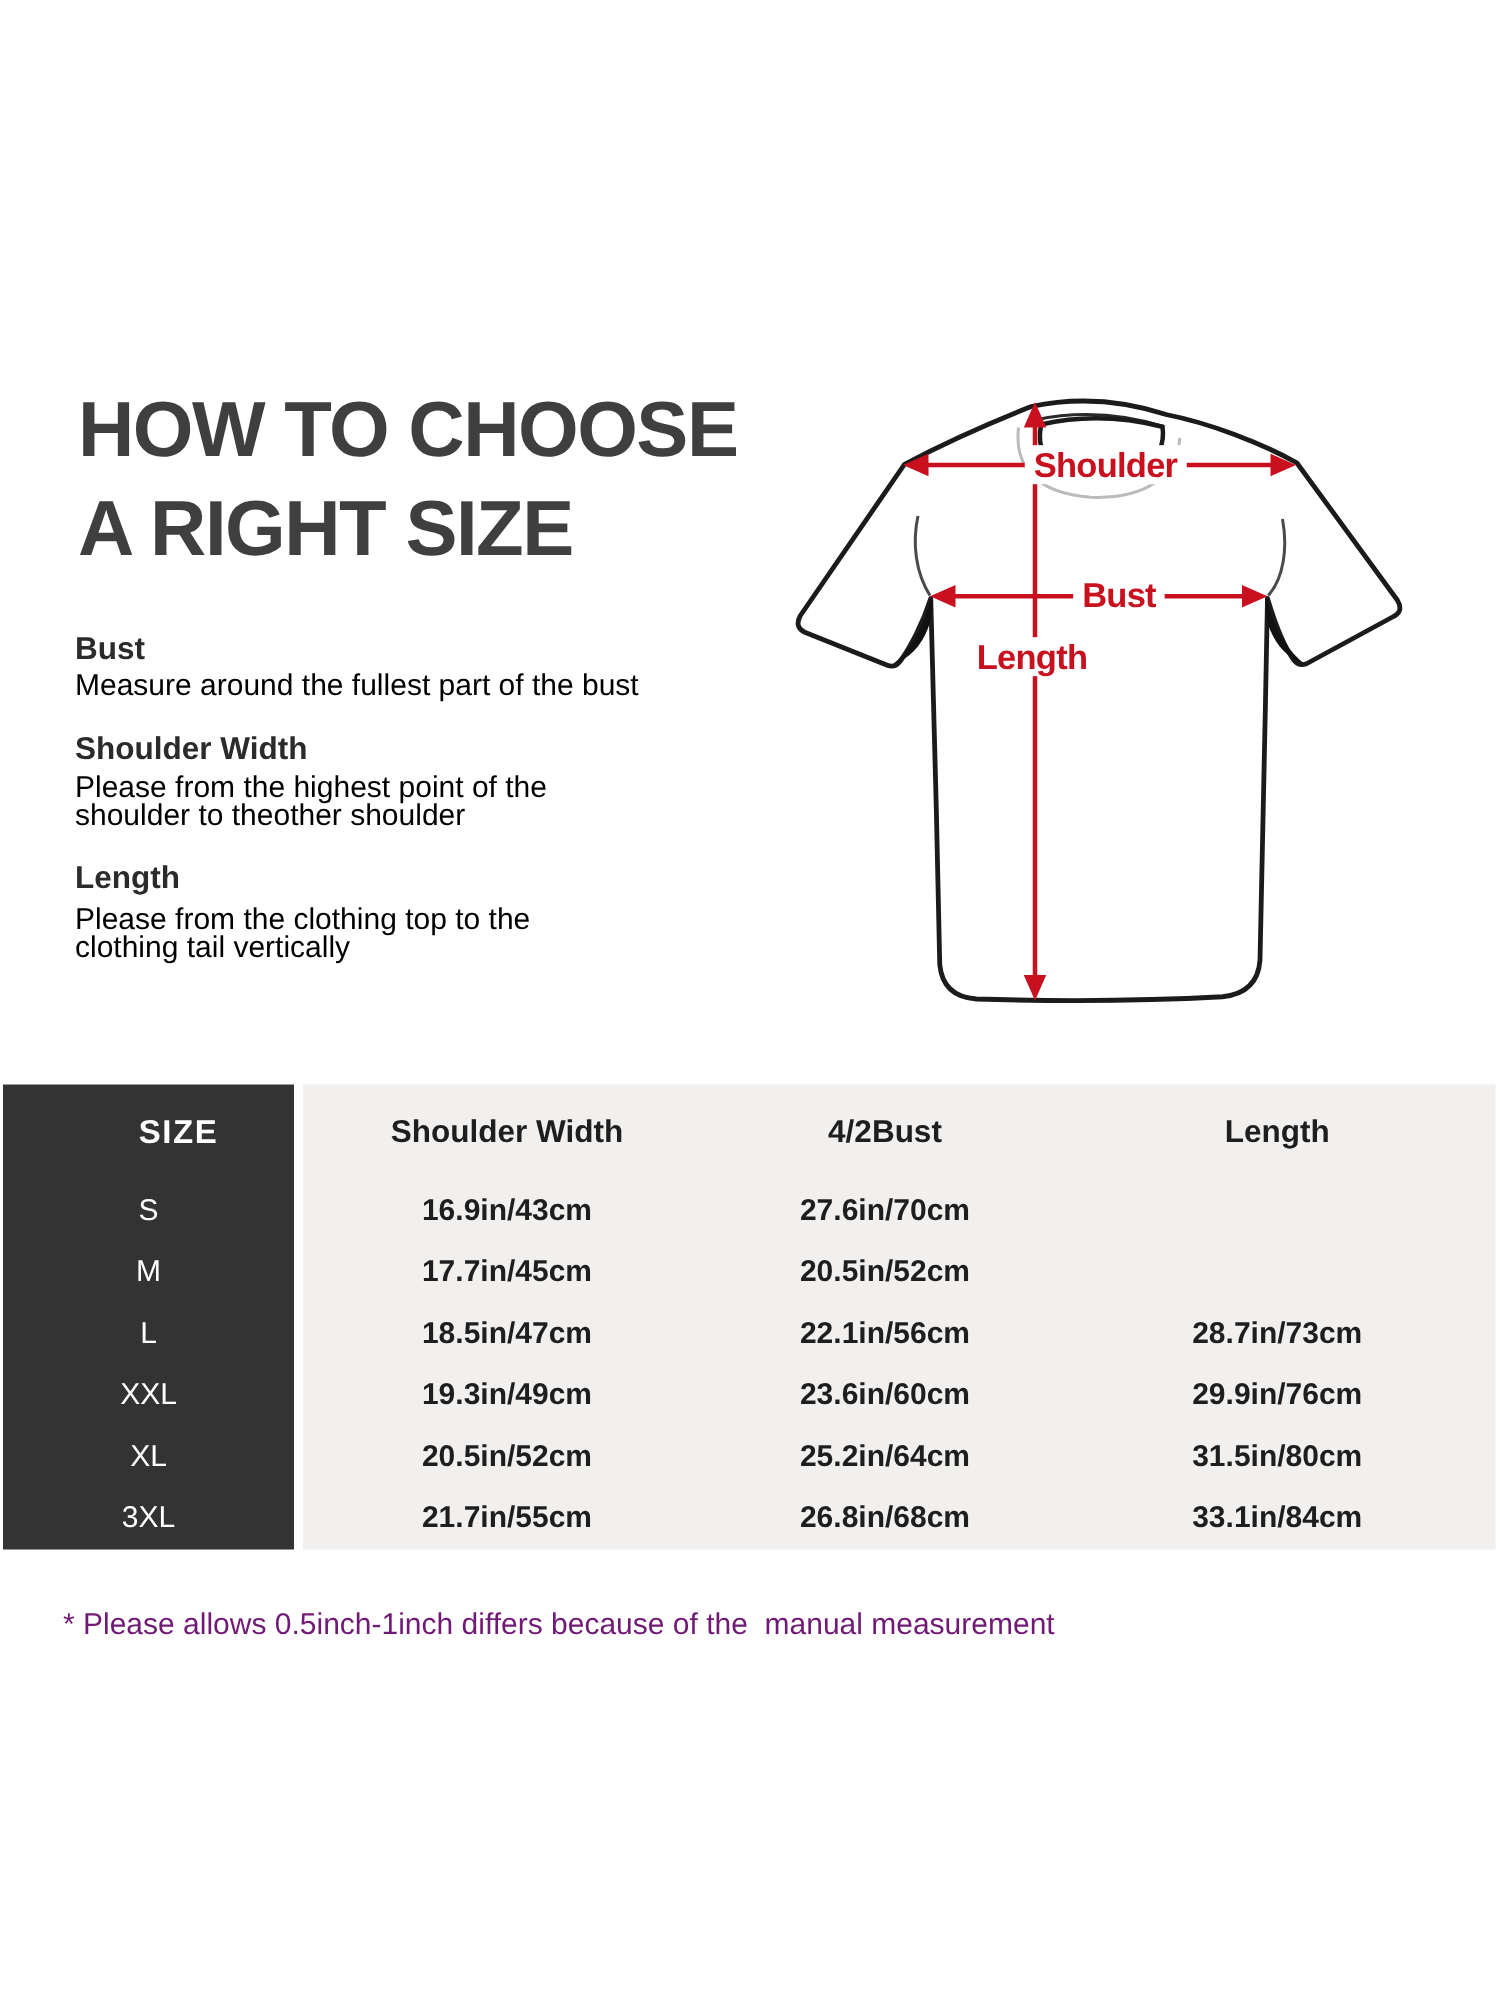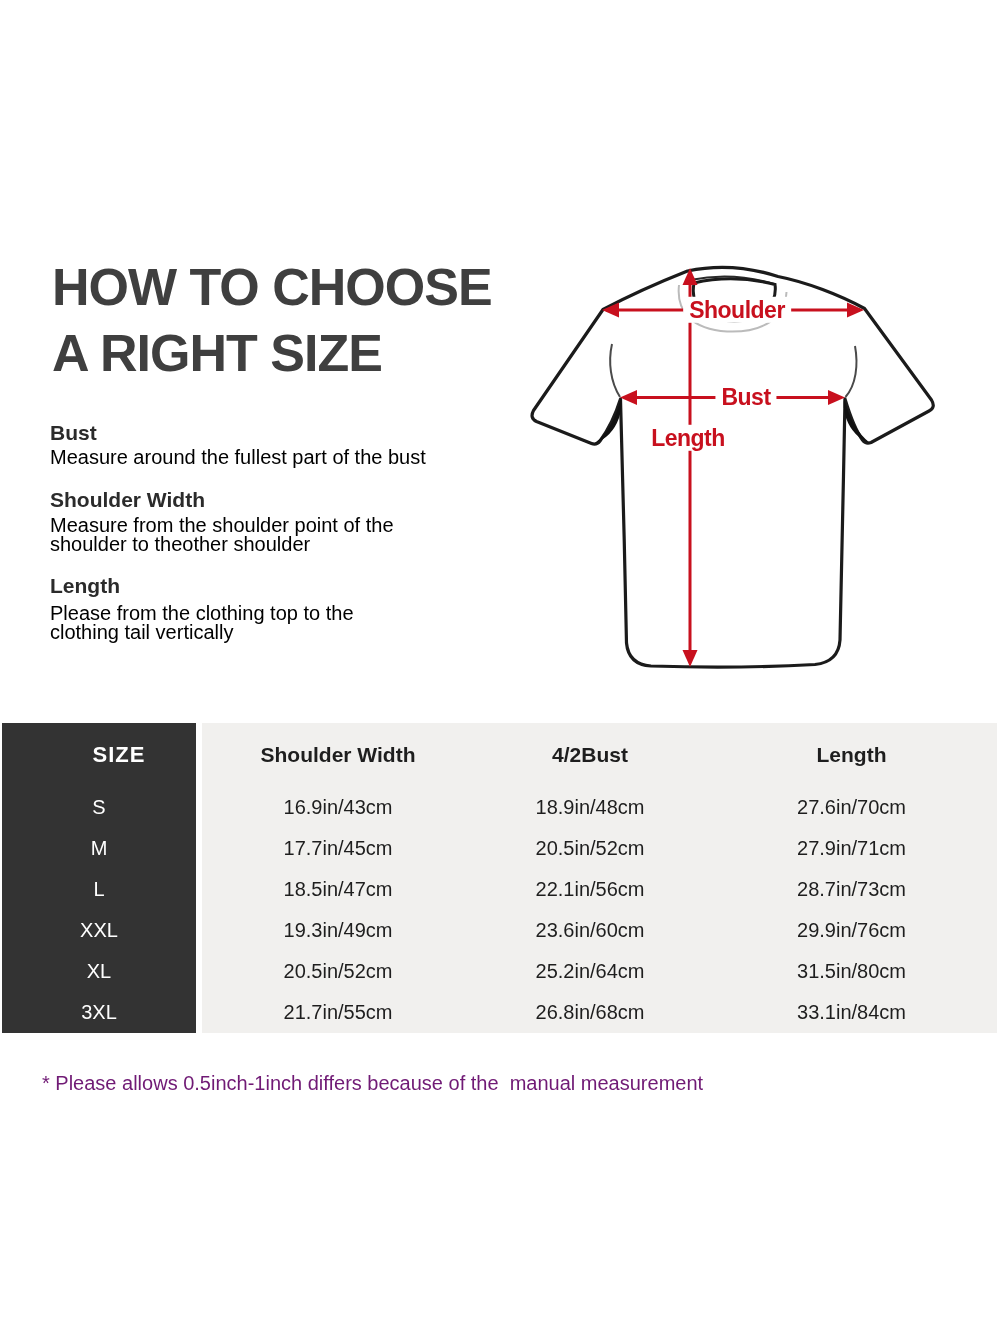--- a/index.html
+++ b/index.html
@@ -69,7 +69,7 @@
   <div class="abs ins-line" style="top:447px">Measure around the fullest part of the bust</div>
 
   <div class="abs ins-title" style="top:489px">Shoulder Width</div>
-  <div class="abs ins-line" style="top:515px">Measure from the shoulder point of the</div>
+  <div class="abs ins-line" style="top:515px">Please from the highest point of the</div>
   <div class="abs ins-line" style="top:534px">shoulder to theother shoulder</div>
 
   <div class="abs ins-title" style="top:575px">Length</div>

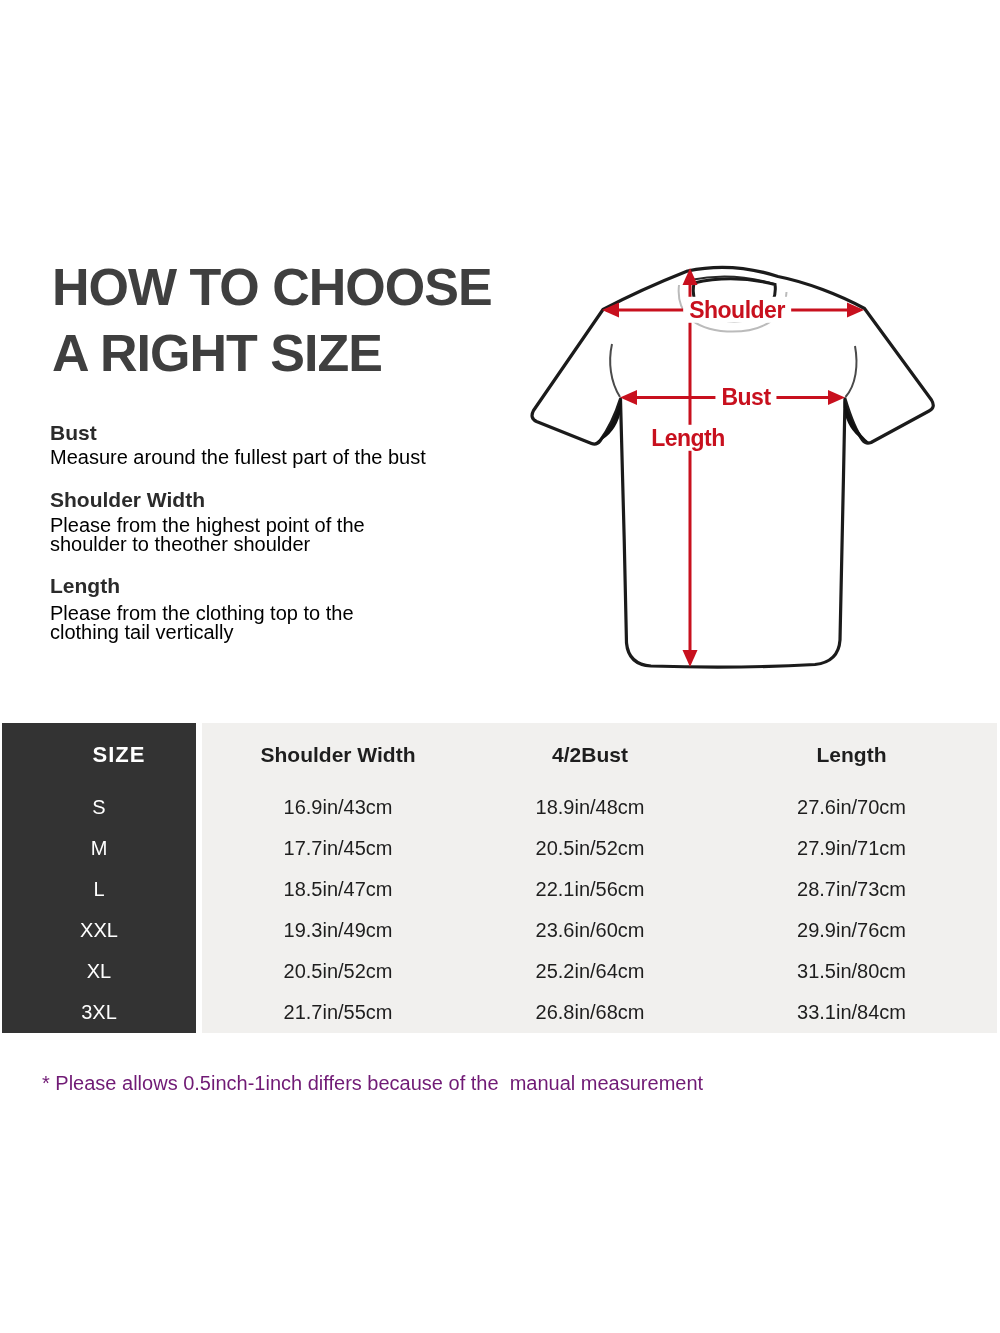--- a/index.html
+++ b/index.html
@@ -50,7 +50,7 @@
   .trow{display:grid;grid-template-columns:272px 232px 291px;}
   .trow > div{display:flex;align-items:center;justify-content:center;white-space:nowrap;}
   .trow.hrow{height:64px;font-size:21px;font-weight:bold;}
-  .trow.drow{height:41px;font-size:20px;}
+  .trow.drow{height:41px;font-size:20px;font-weight:bold;}
 
   
   .footnote{left:42px;top:1072px;font-size:20px;color:#701a75;white-space:pre;}

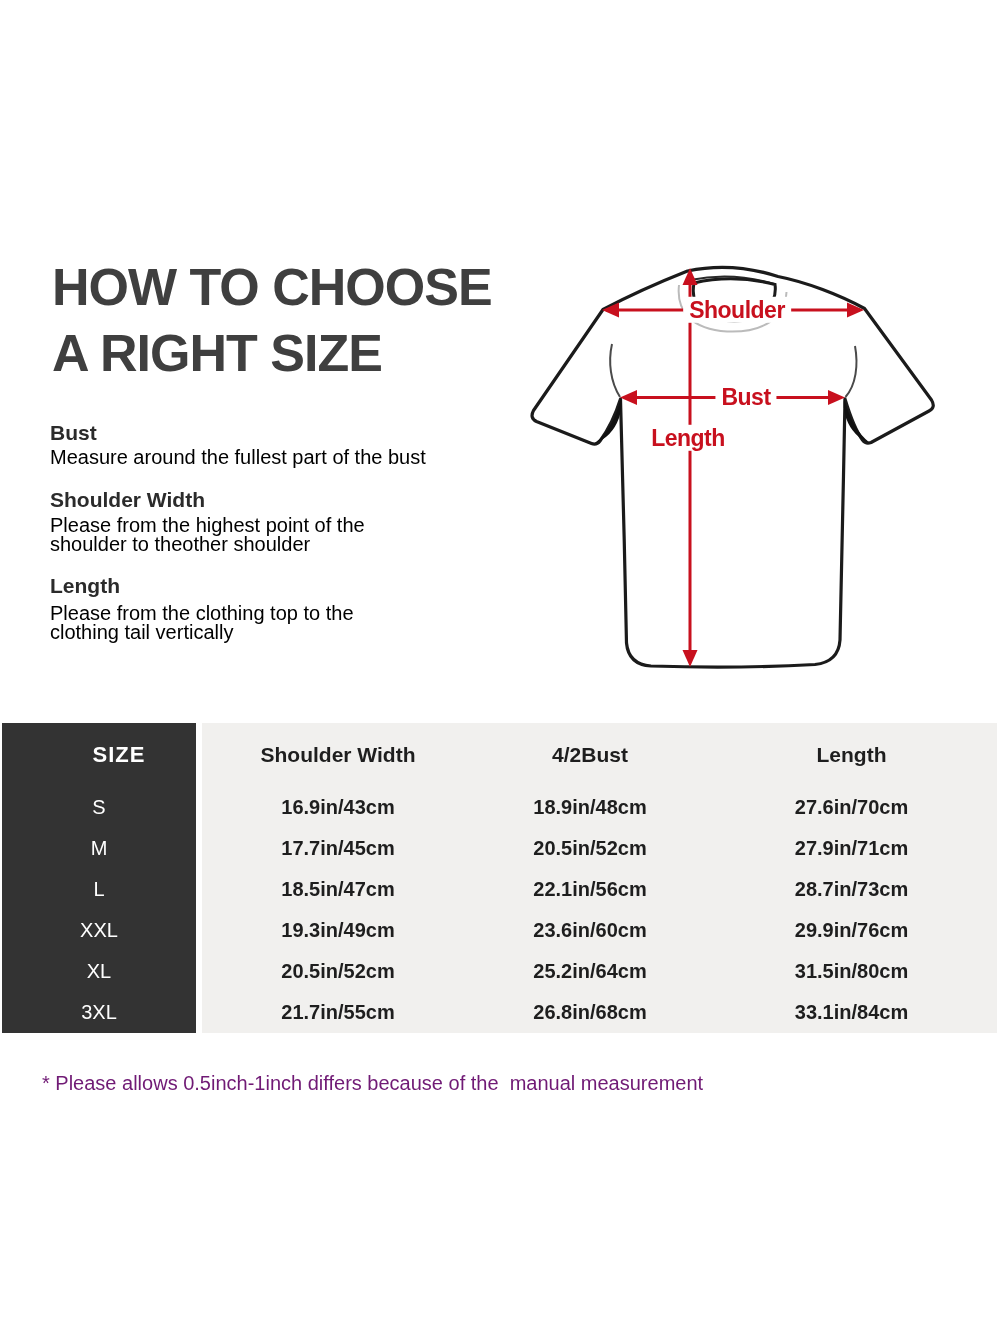--- a/index.html
+++ b/index.html
@@ -148,7 +148,6 @@
       </div>
       <div class="trow drow">
         <div>16.9in/43cm</div>
-        <div>18.9in/48cm</div>
         <div>27.6in/70cm</div>
       </div>
       <div class="trow drow">

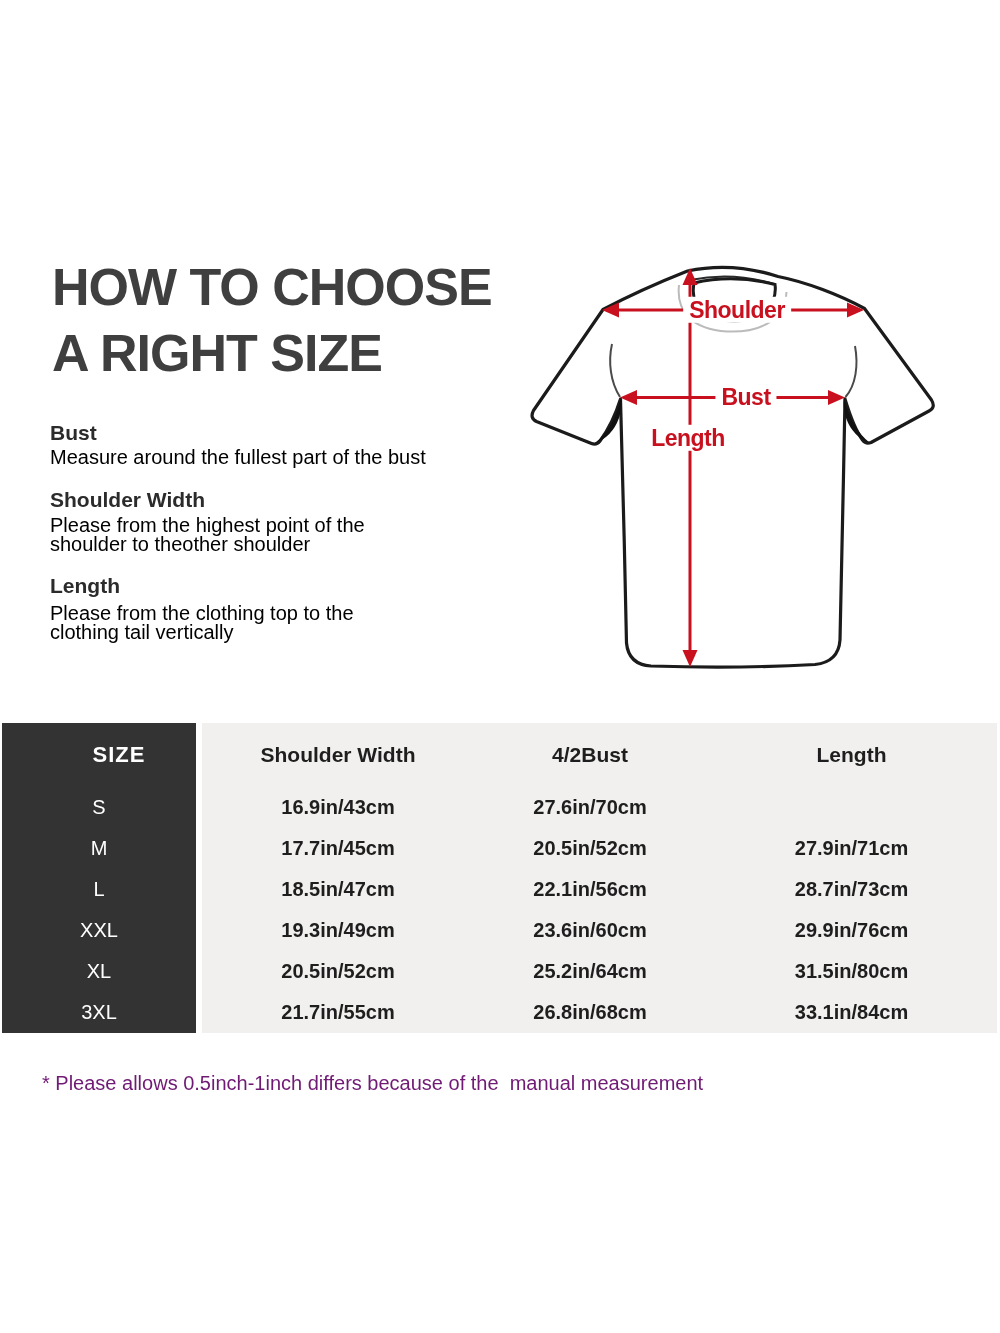--- a/index.html
+++ b/index.html
@@ -153,7 +153,6 @@
       <div class="trow drow">
         <div>17.7in/45cm</div>
         <div>20.5in/52cm</div>
-        <div>27.9in/71cm</div>
       </div>
       <div class="trow drow">
         <div>18.5in/47cm</div>

